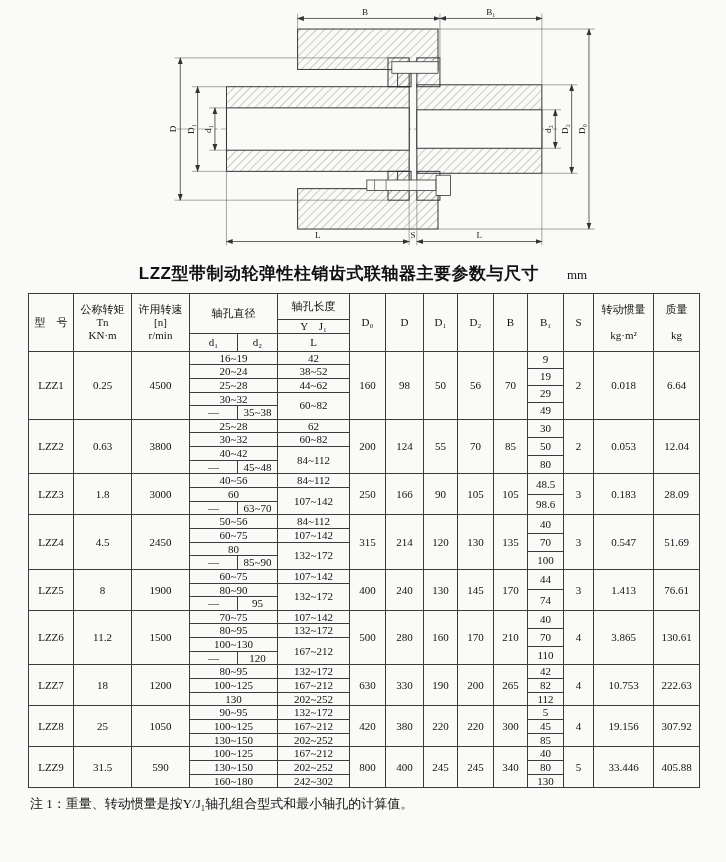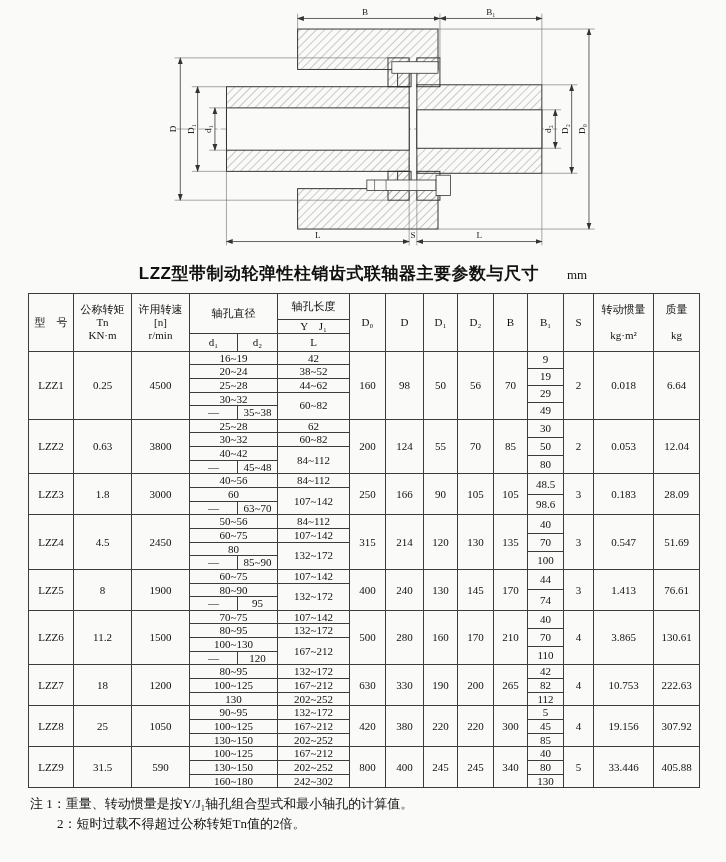--- a/index.html
+++ b/index.html
@@ -488,7 +488,6 @@
 
 <div class="notes">
   <div>注 1：重量、转动惯量是按Y/J₁轴孔组合型式和最小轴孔的计算值。</div>
-  <div class="note2">2：短时过载不得超过公称转矩Tn值的2倍。</div>
 </div>
 
 </body></html>

